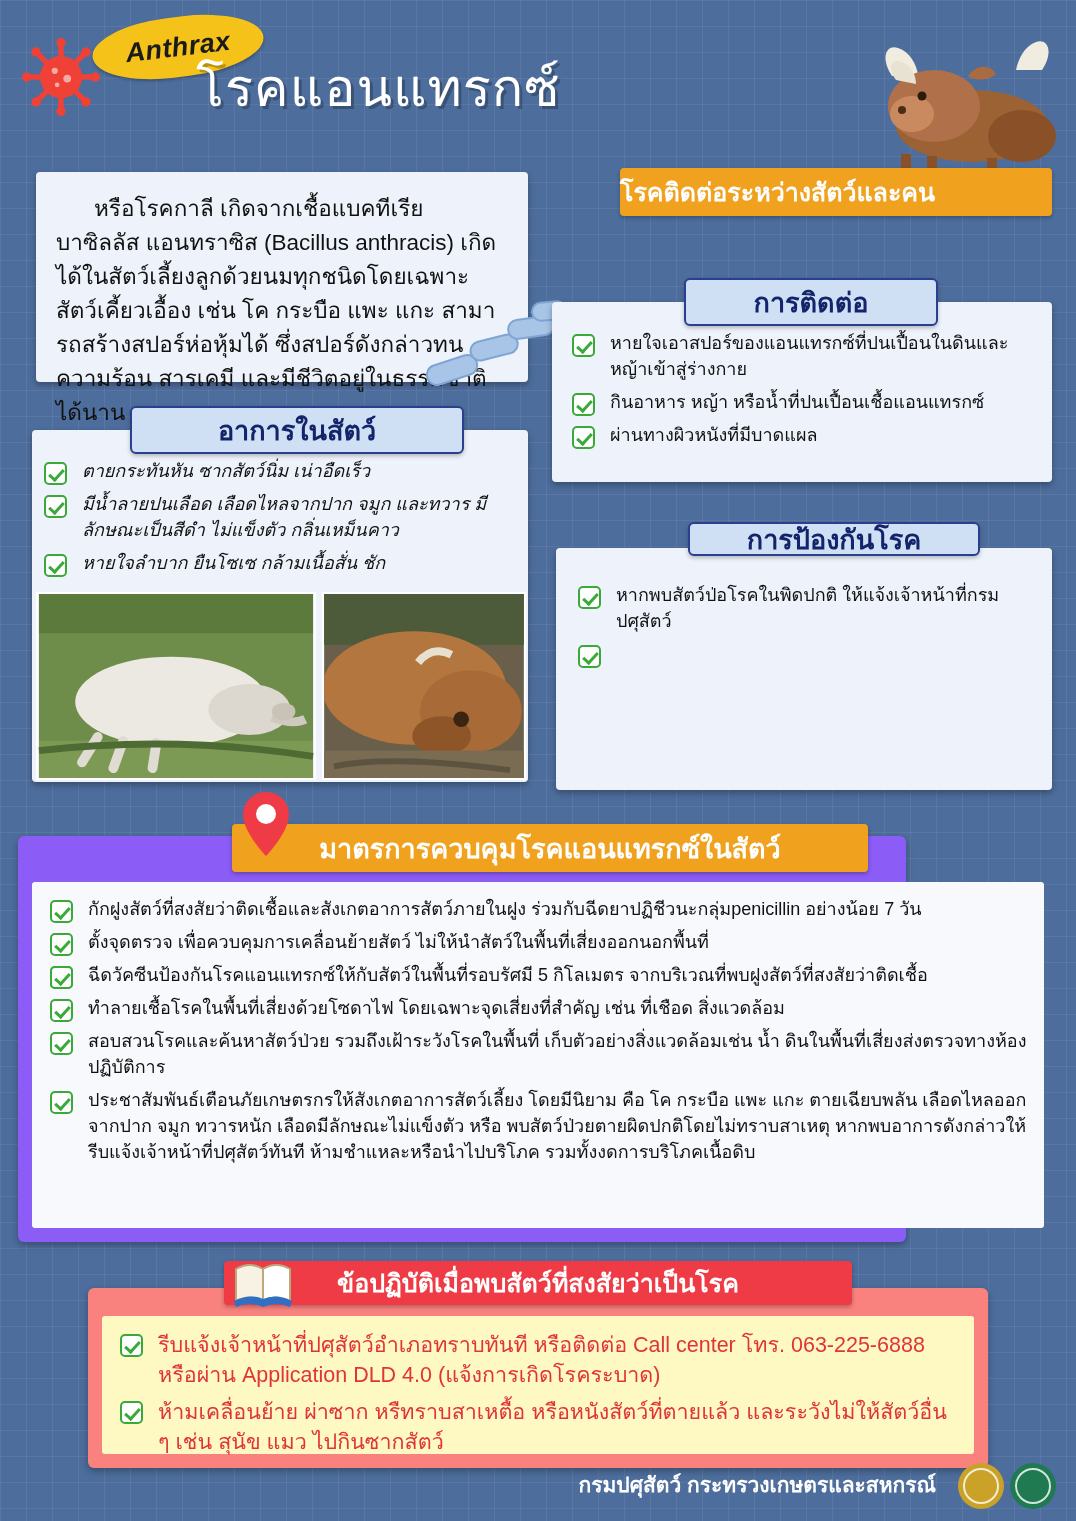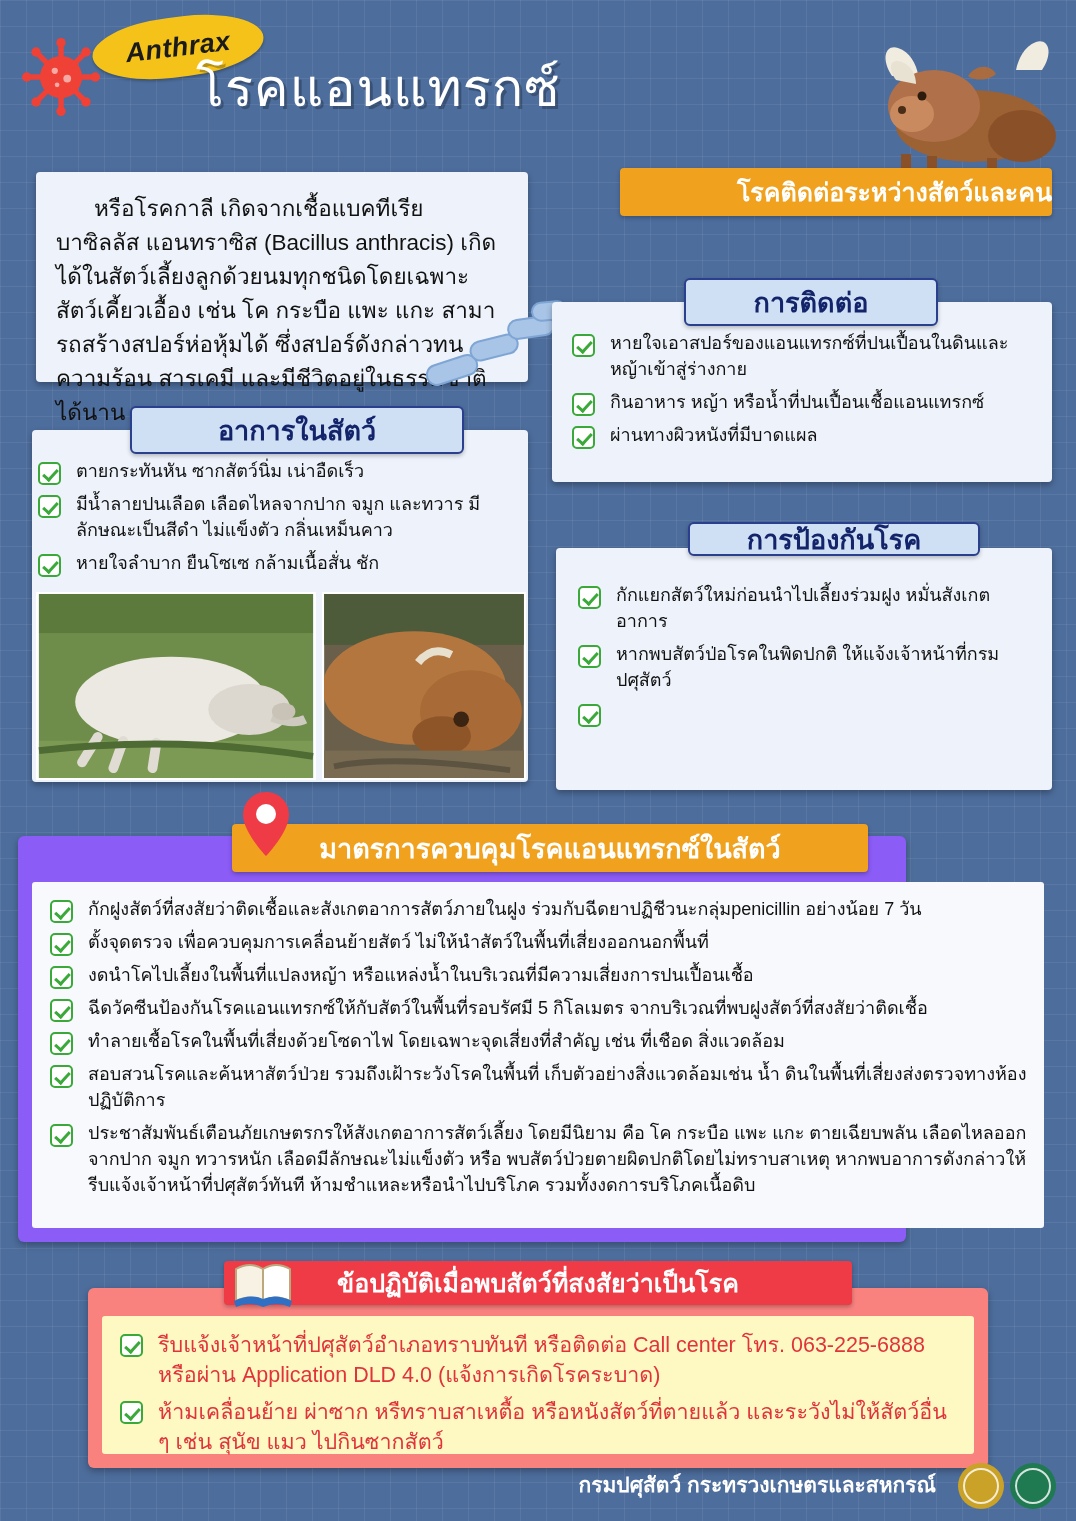--- a/index.html
+++ b/index.html
@@ -51,7 +51,7 @@
   .orange-banner{
     position:absolute; left:620px; top:168px; width:432px; height:48px;
     background:#f0a11e; border-radius:4px;
-    display:flex; align-items:center; justify-content:flex-end;
+    display:flex; align-items:center; justify-content:flex-start;
     box-shadow:0 2px 4px rgba(0,0,0,.25);
   }
   .orange-banner span{ color:#fff; font-size:25px; font-weight:bold; }

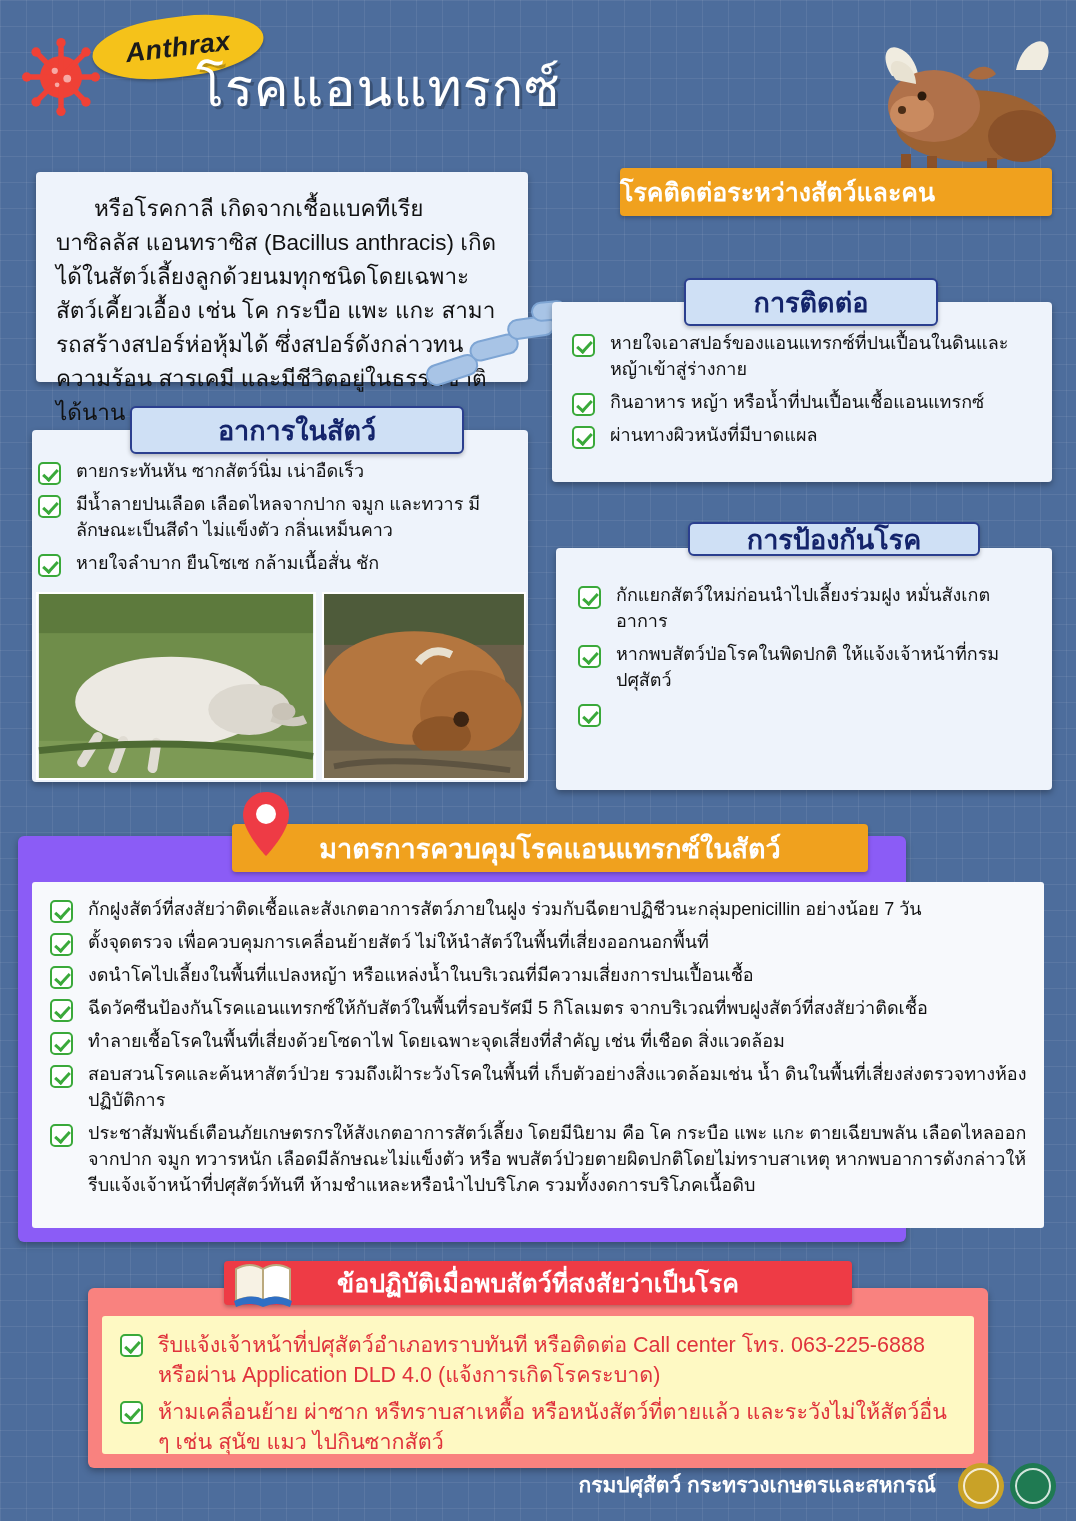--- a/index.html
+++ b/index.html
@@ -233,7 +233,7 @@
 
   <div class="card-title" style="left:130px; top:406px; width:334px; height:48px;">อาการในสัตว์</div>
   <div class="card" style="left:32px; top:430px; width:496px; height:352px;">
-    <ul class="list" style="padding:28px 14px 0 6px;">
+    <ul class="list" style="padding:28px 14px 0 12px;font-style:italic;">
       <li><span class="chk"></span><span>ตายกระทันหัน ซากสัตว์นิ่ม เน่าอืดเร็ว</span></li>
       <li><span class="chk"></span><span>มีน้ำลายปนเลือด เลือดไหลจากปาก จมูก และทวาร มีลักษณะเป็นสีดำ ไม่แข็งตัว กลิ่นเหม็นคาว</span></li>
       <li><span class="chk"></span><span>หายใจลำบาก ยืนโซเซ กล้ามเนื้อสั่น ชัก</span></li>

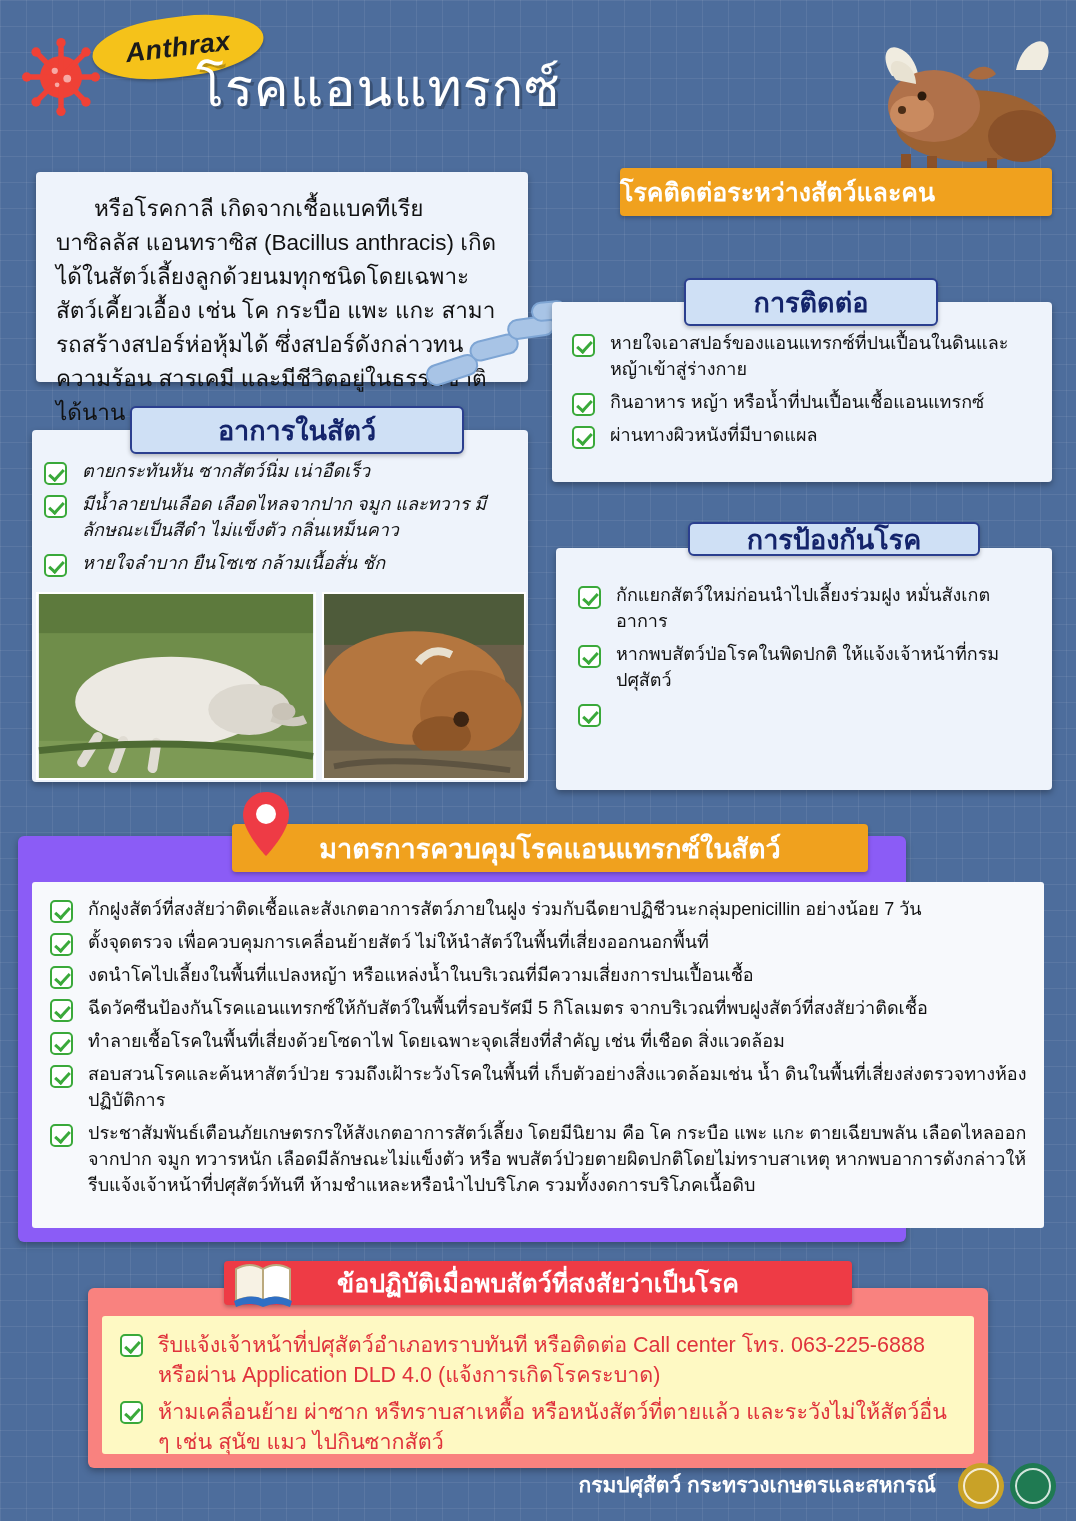--- a/index.html
+++ b/index.html
@@ -270,7 +270,6 @@
   <div class="card-title" style="left:688px; top:522px; width:292px; height:34px;">การป้องกันโรค</div>
   <div class="card" style="left:556px; top:548px; width:496px; height:242px;">
     <ul class="list" style="padding:34px 16px 0 22px;">
-      <li><span class="chk"></span><span>กักแยกสัตว์ใหม่ก่อนนำไปเลี้ยงร่วมฝูง หมั่นสังเกตอาการ</span></li>
       <li><span class="chk"></span><span>หากพบสัตว์ป่อโรคในพิดปกติ ให้แจ้งเจ้าหน้าที่กรมปศุสัตว์</span></li>
       <li><span class="chk"></span></li>
     </ul>

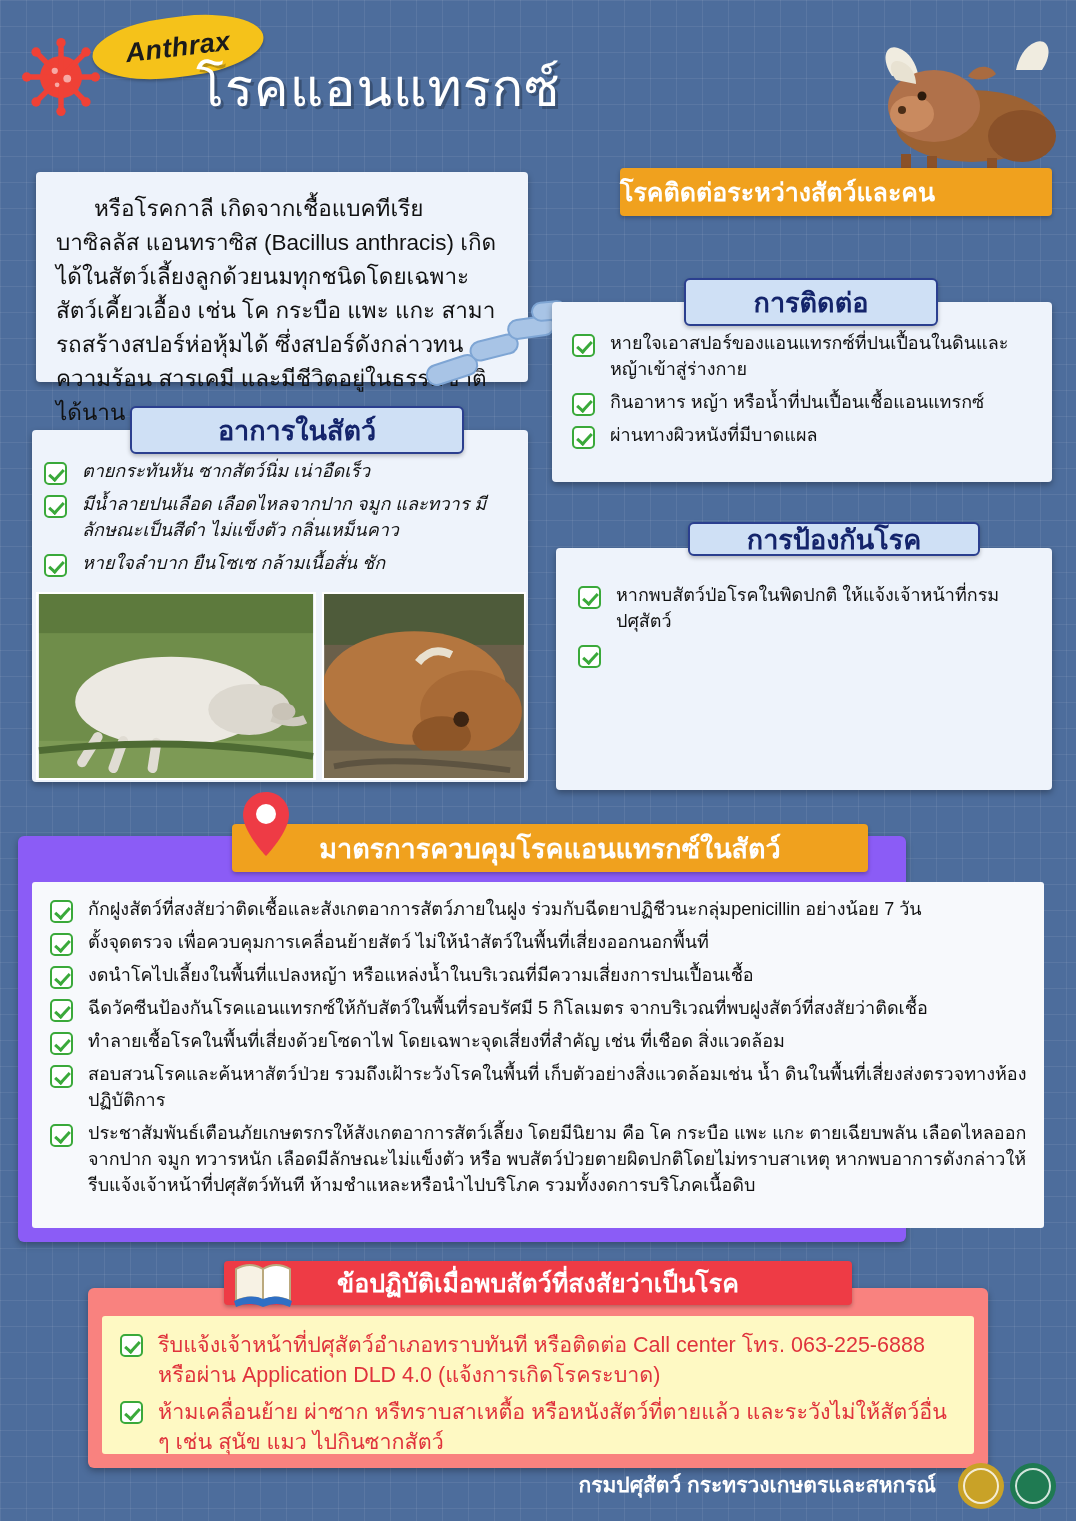--- a/index.html
+++ b/index.html
@@ -280,7 +280,7 @@
       <ul class="list" style="padding:14px 16px 0 18px;">
         <li><span class="chk"></span><span>กักฝูงสัตว์ที่สงสัยว่าติดเชื้อและสังเกตอาการสัตว์ภายในฝูง ร่วมกับฉีดยาปฏิชีวนะกลุ่มpenicillin อย่างน้อย 7 วัน</span></li>
         <li><span class="chk"></span><span>ตั้งจุดตรวจ เพื่อควบคุมการเคลื่อนย้ายสัตว์ ไม่ให้นำสัตว์ในพื้นที่เสี่ยงออกนอกพื้นที่</span></li>
-        <li><span class="chk"></span><span>งดนำโคไปเลี้ยงในพื้นที่แปลงหญ้า หรือแหล่งน้ำในบริเวณที่มีความเสี่ยงการปนเปื้อนเชื้อ</span></li>
+        <li><span class="chk"></span></li>
         <li><span class="chk"></span><span>ฉีดวัคซีนป้องกันโรคแอนแทรกซ์ให้กับสัตว์ในพื้นที่รอบรัศมี 5 กิโลเมตร จากบริเวณที่พบฝูงสัตว์ที่สงสัยว่าติดเชื้อ</span></li>
         <li><span class="chk"></span><span>ทำลายเชื้อโรคในพื้นที่เสี่ยงด้วยโซดาไฟ โดยเฉพาะจุดเสี่ยงที่สำคัญ เช่น ที่เชือด สิ่งแวดล้อม</span></li>
         <li><span class="chk"></span><span>สอบสวนโรคและค้นหาสัตว์ป่วย รวมถึงเฝ้าระวังโรคในพื้นที่ เก็บตัวอย่างสิ่งแวดล้อมเช่น น้ำ ดินในพื้นที่เสี่ยงส่งตรวจทางห้องปฏิบัติการ</span></li>

